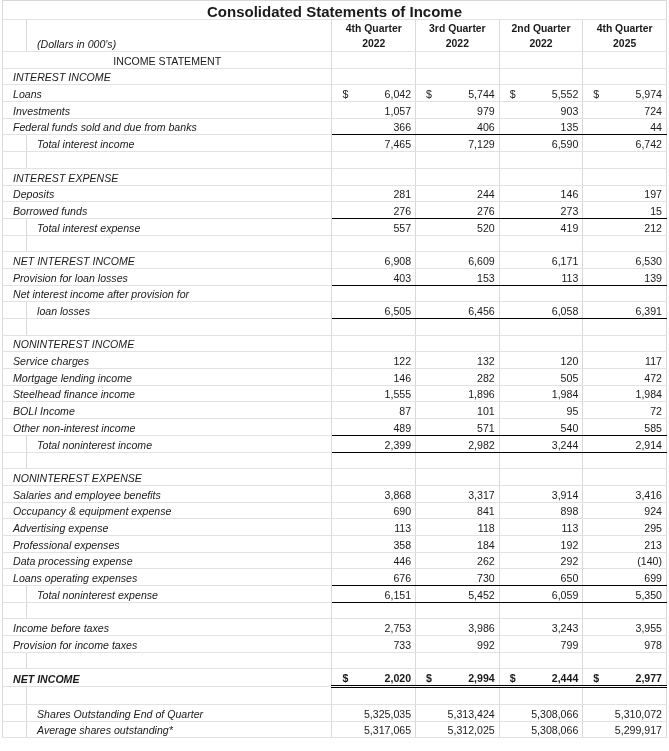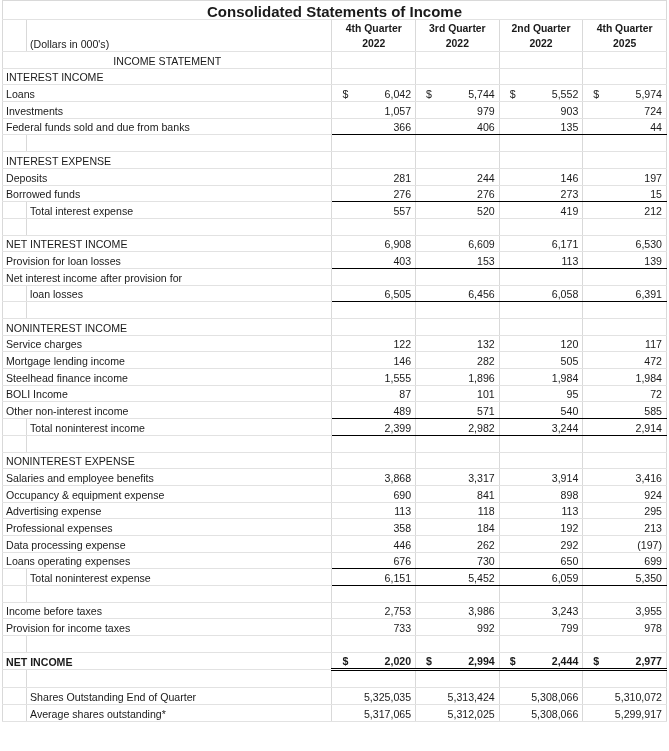--- a/index.html
+++ b/index.html
@@ -15,7 +15,7 @@
   .title-text { font-weight: bold; font-size: 15px; text-align: center; }
   tr.hdr-row td { height: 31px; }
   .qhdr { font-weight: bold; font-size: 10.4px; text-align: center; line-height: 15px; }
-  .label { padding-left: 3px; }
+  .label { padding-left: 10px; font-style: italic; }
   .num { position: relative; text-align: right; padding-right: 4px; }
   .num .cur { position: absolute; left: 10px; bottom: 0; }
   .ul td.num { border-bottom: 1px solid #000; }

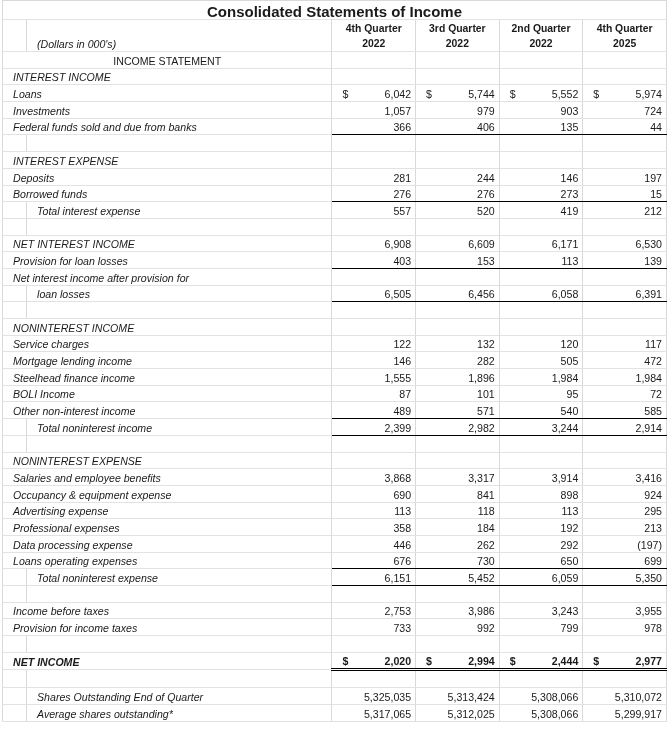--- a/index.html
+++ b/index.html
@@ -97,6 +97,14 @@
         </tr>
         <tr>
           <td></td>
+          <td class="label">Total interest income</td>
+          <td class="num"><span>7,465</span></td>
+          <td class="num"><span>7,129</span></td>
+          <td class="num"><span>6,590</span></td>
+          <td class="num"><span>6,742</span></td>
+        </tr>
+        <tr>
+          <td></td>
           <td class="label"></td>
           <td class="num"></td>
           <td class="num"></td>

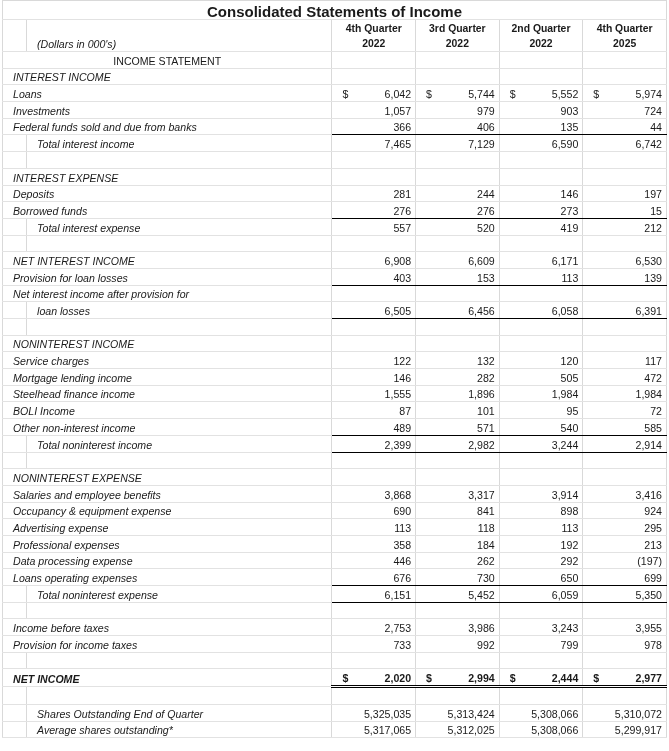--- a/index.html
+++ b/index.html
@@ -283,7 +283,7 @@
           <td class="num"><span>446</span></td>
           <td class="num"><span>262</span></td>
           <td class="num"><span>292</span></td>
-          <td class="num"><span>(197)</span></td>
+          <td class="num"><span>(140)</span></td>
         </tr>
         <tr class="ul">
           <td colspan="2" class="label">Loans operating expenses</td>

